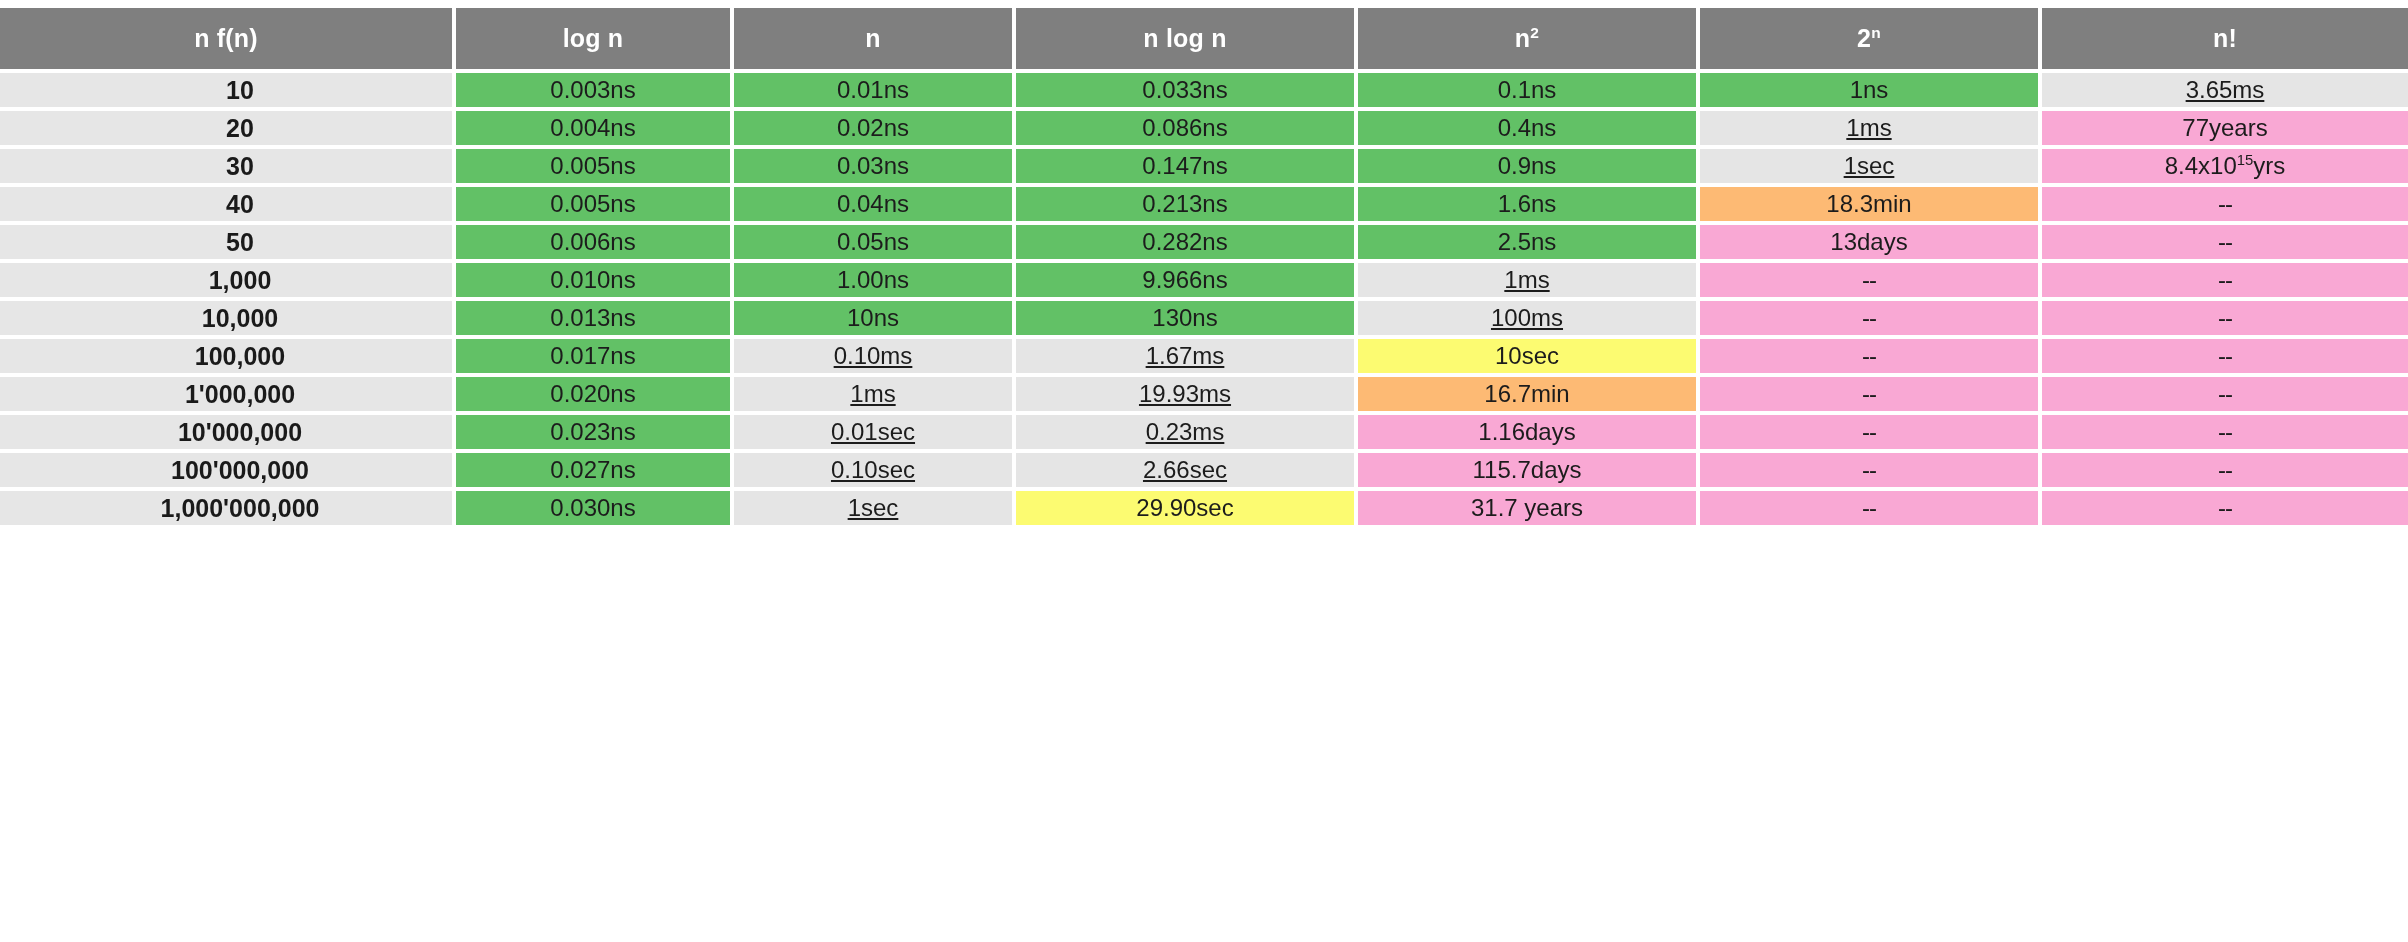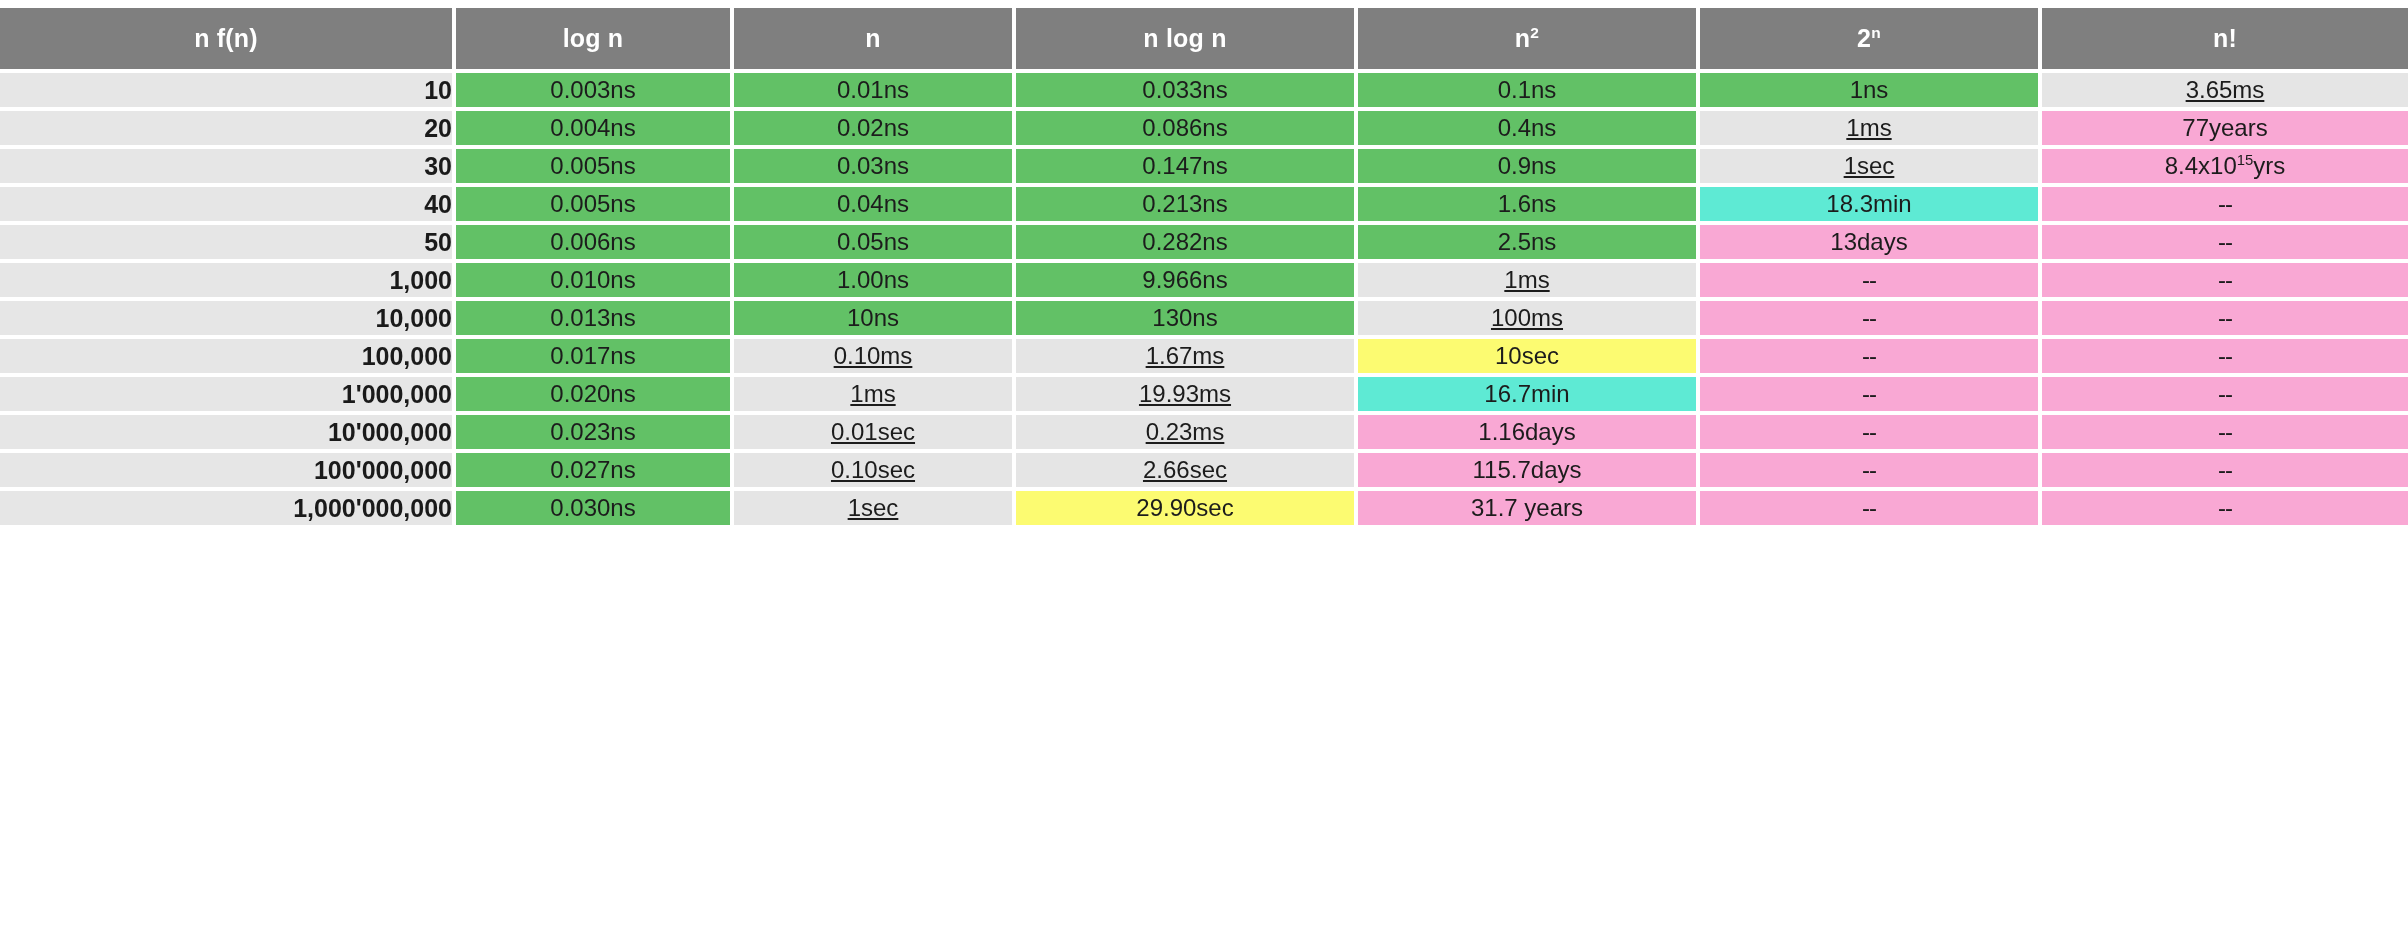--- a/index.html
+++ b/index.html
@@ -55,7 +55,7 @@
     color: #1a1a1a;
     font-weight: bold;
     font-size: 25px;
-    text-align: right;
+    text-align: center;
     padding-left: 28px;
   }
   

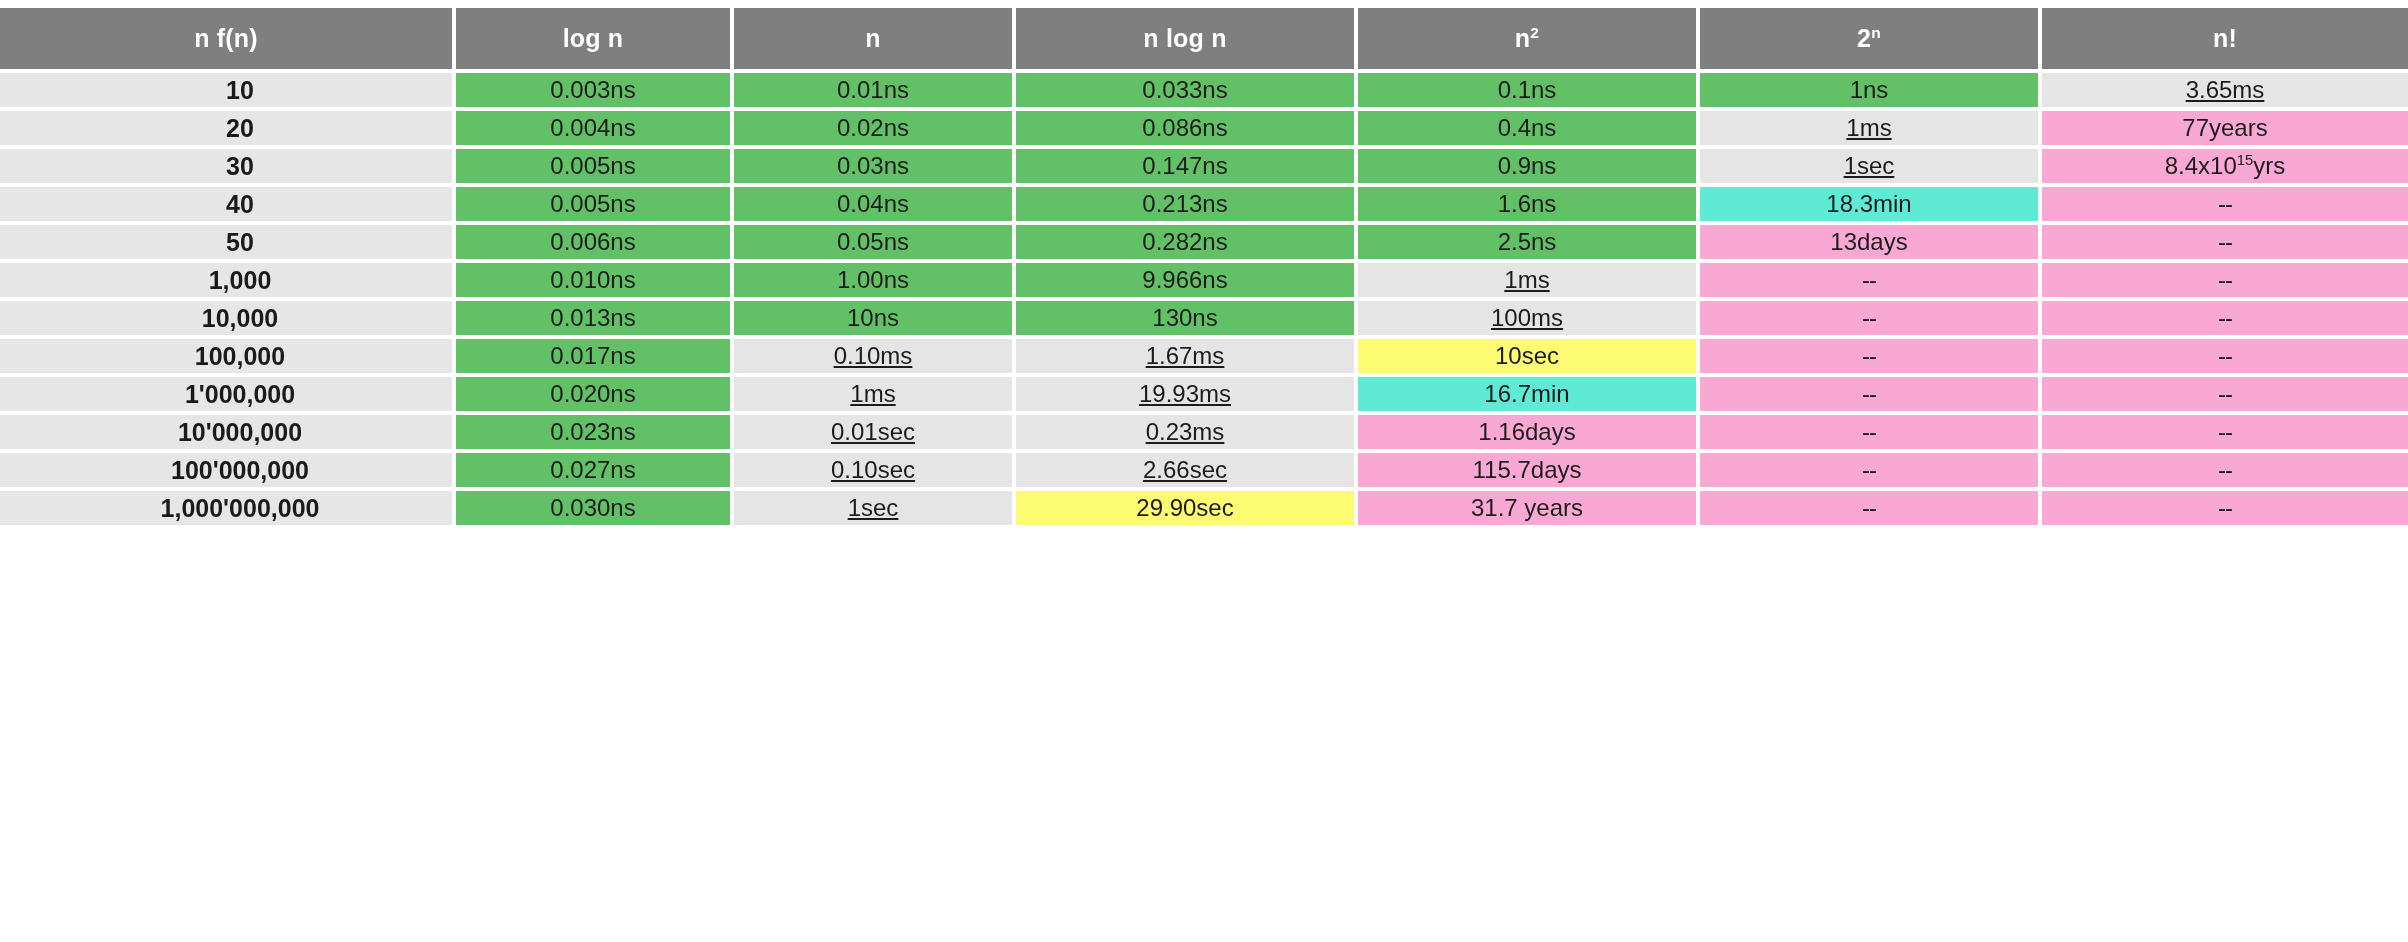--- a/index.html
+++ b/index.html
@@ -62,7 +62,7 @@
   .c-green  { background: #62c166; color: #143a16; margin-top: 44px; }
   .c-lgreen { background: #e5e5e5; color: #1e3f10; text-decoration: underline; }
   .c-yellow { background: #fcfb71; color: #6b5a07; margin-left: 24px; }
-  .c-orange { background: #5eead4; color: #8a4a16; }
+  .c-orange { background: #fdba74; color: #8a4a16; }
   .c-red    { background: #f9a8d4; color: #6b0f0e; }
 
   sup {

